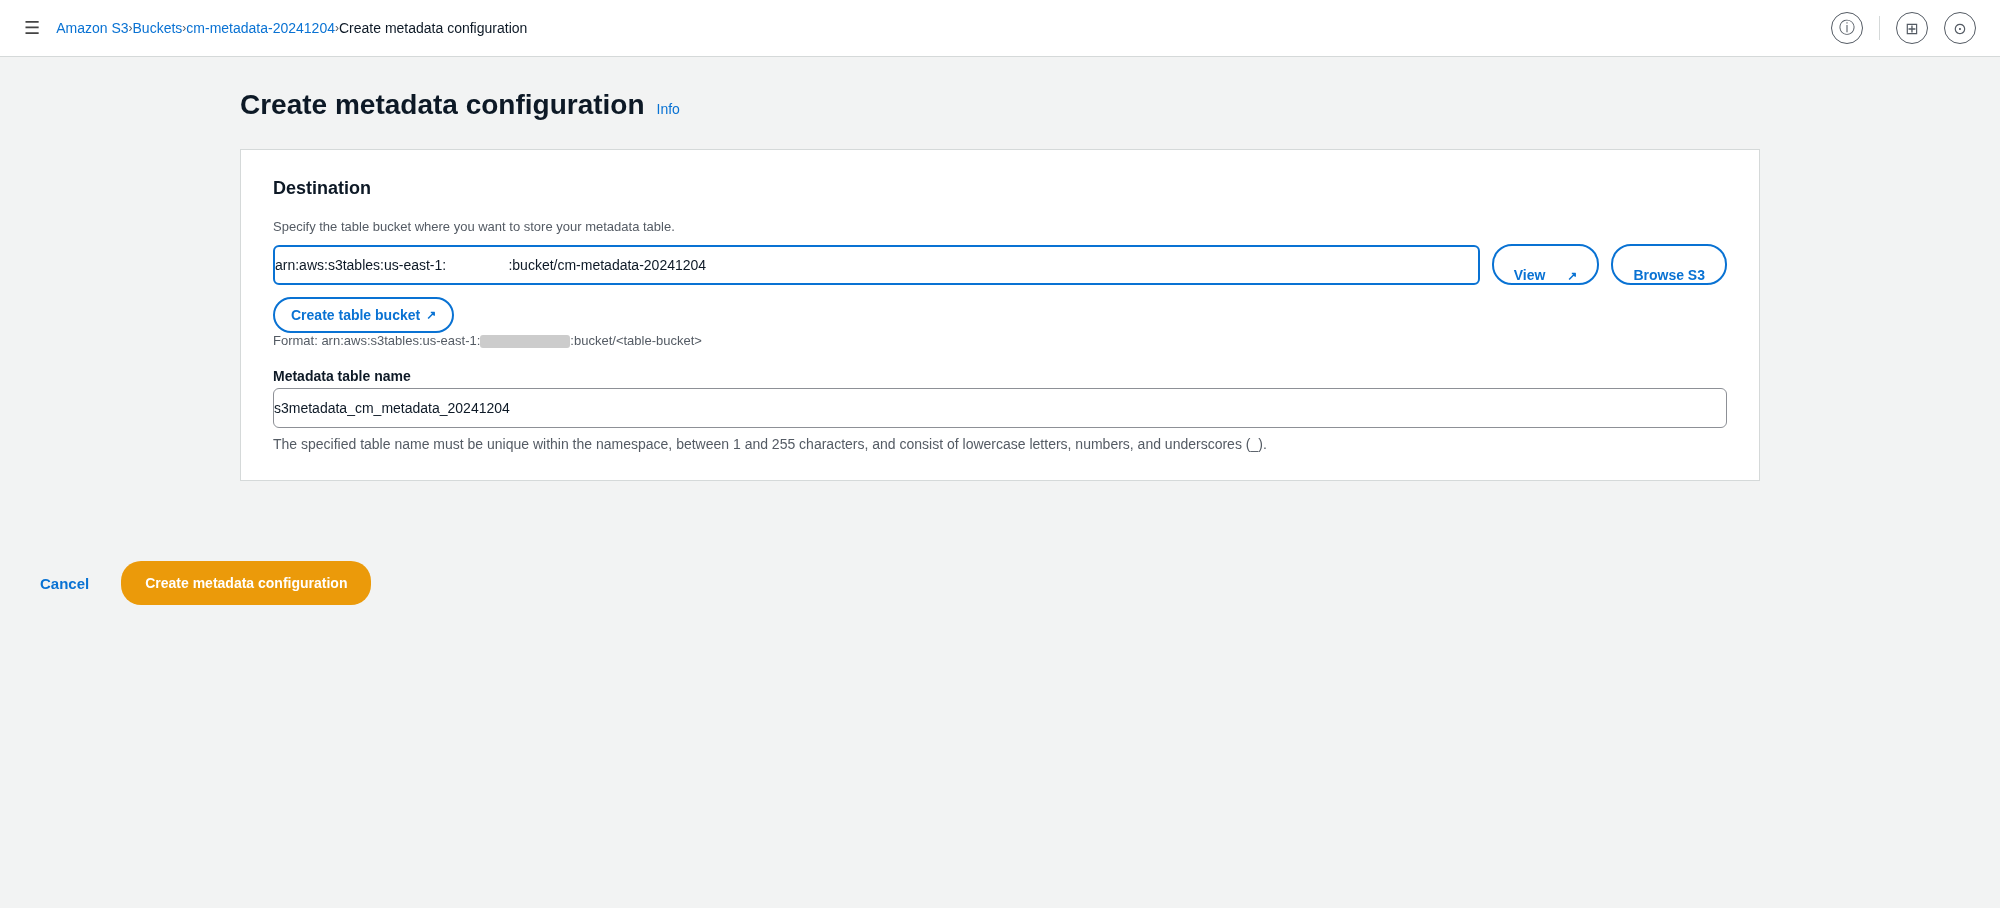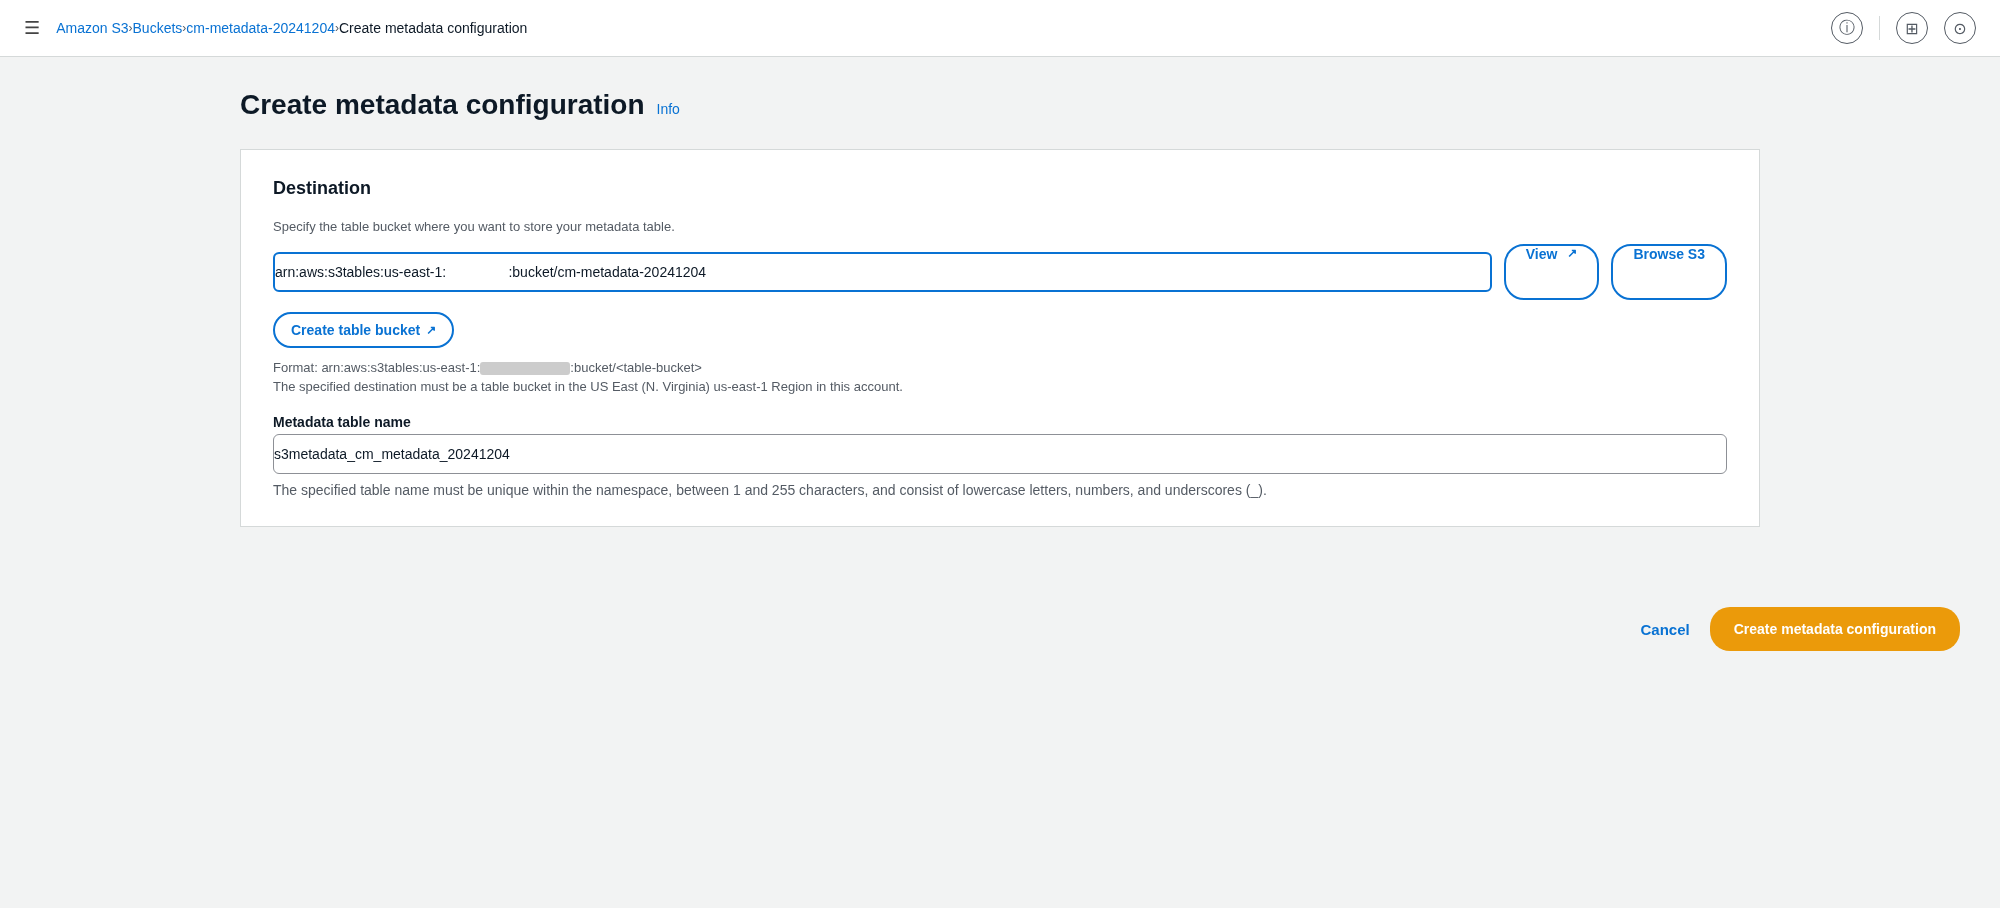--- a/index.html
+++ b/index.html
@@ -134,7 +134,7 @@
       border: 1px solid #8d9096;
     }
     .btn-outline {
-      height: 56px;
+      height: 41px;
       border: 2px solid #0972d3;
       border-radius: 20px;
       background: #fff;
@@ -144,8 +144,8 @@
       padding: 0 20px;
       cursor: pointer;
       display: flex;
-      align-items: flex-start;
-      gap: 10px;
+      align-items: flex-end;
+      gap: 22px;
       white-space: nowrap;
     }
     .create-btn {

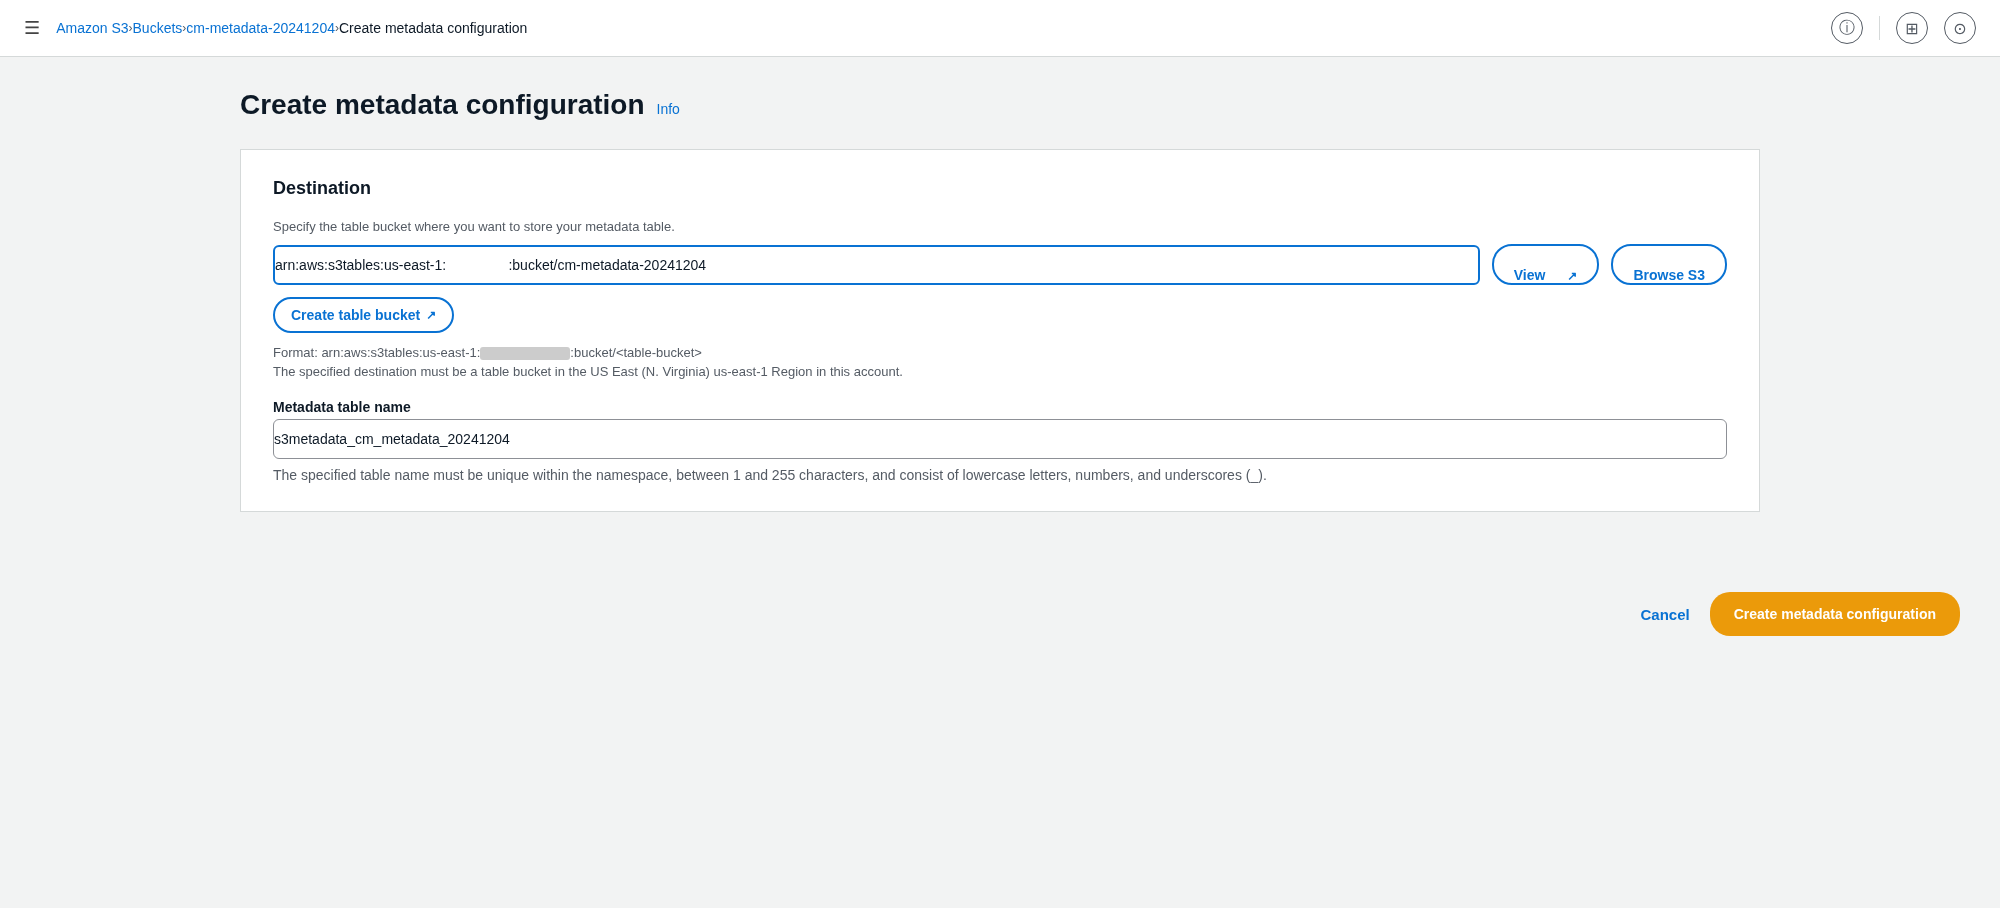--- a/index.html
+++ b/index.html
@@ -161,7 +161,7 @@
       display: inline-flex;
       align-items: center;
       gap: 6px;
-      margin-bottom: 12px;
+      margin-bottom: 0;
     }
     .format-text {
       font-size: 13px;

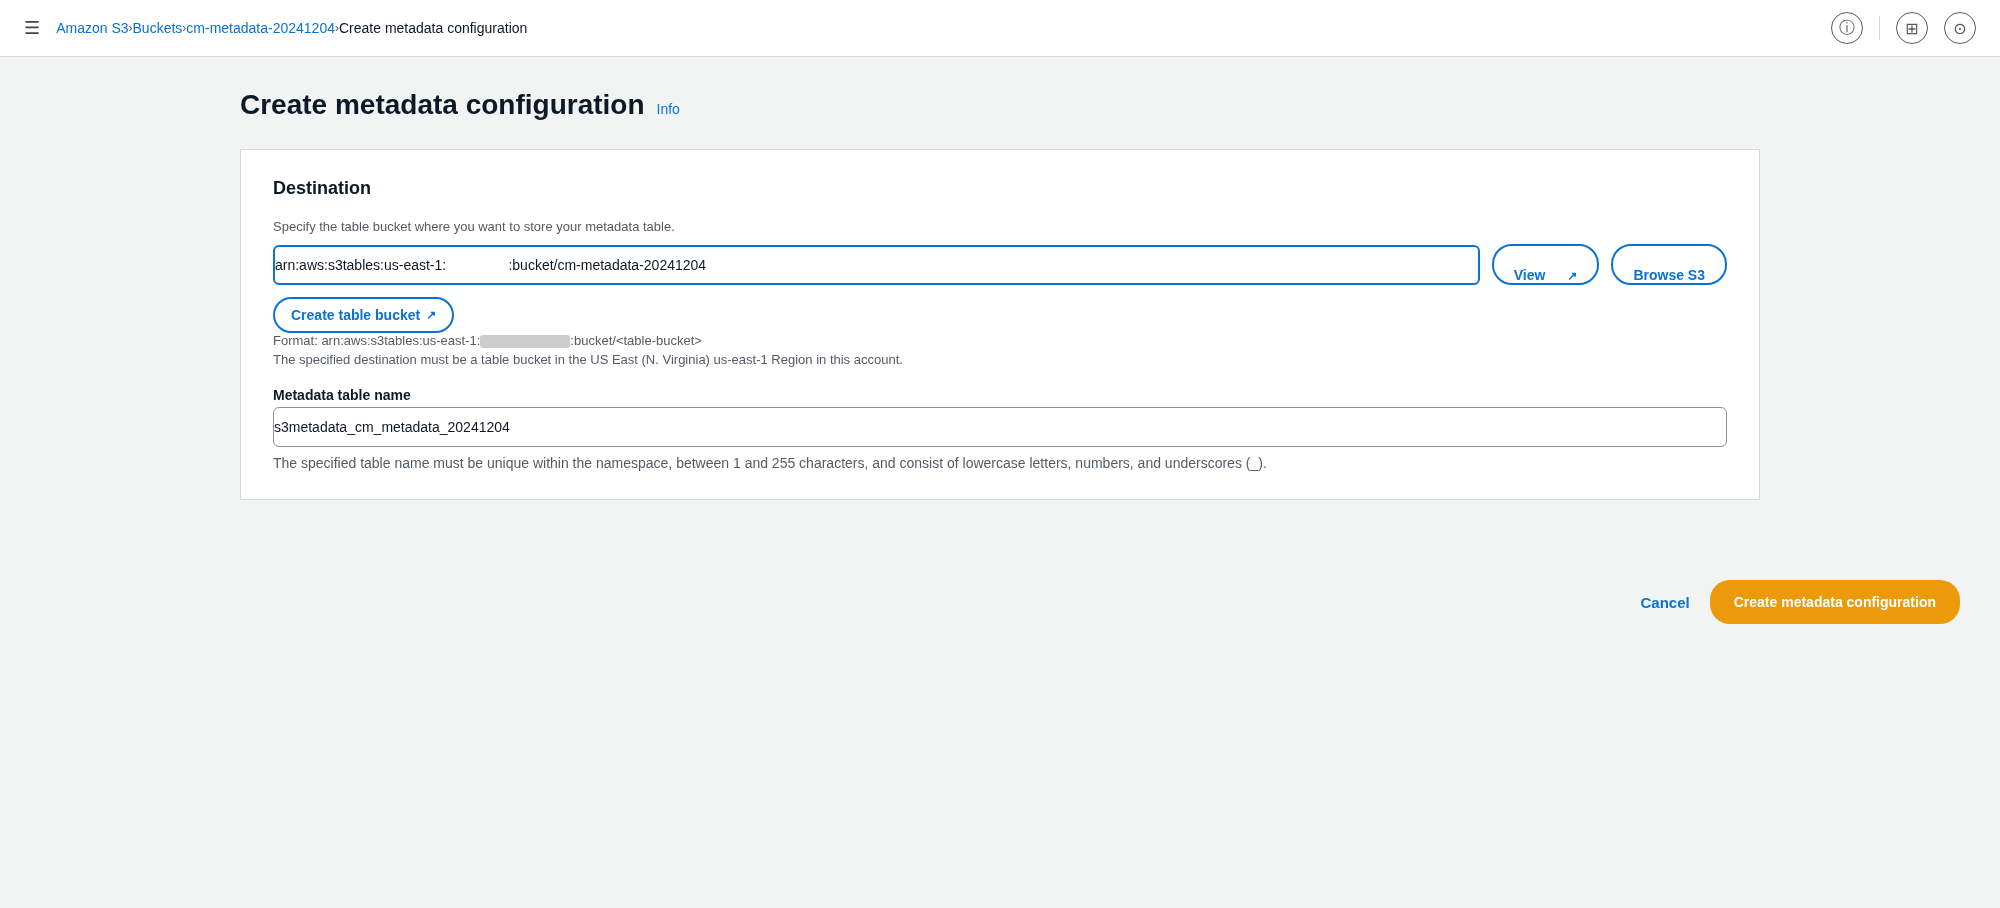--- a/index.html
+++ b/index.html
@@ -278,7 +278,6 @@
       <div class="format-text">
         <span>Format: arn:aws:s3tables:us-east-1:</span><span class="redacted"></span><span>:bucket/&lt;table-bucket&gt;</span>
       </div>
-      <div class="note-text">The specified destination must be a table bucket in the US East (N. Virginia) us-east-1 Region in this account.</div>
     </div>
 
     <div class="metadata-section">

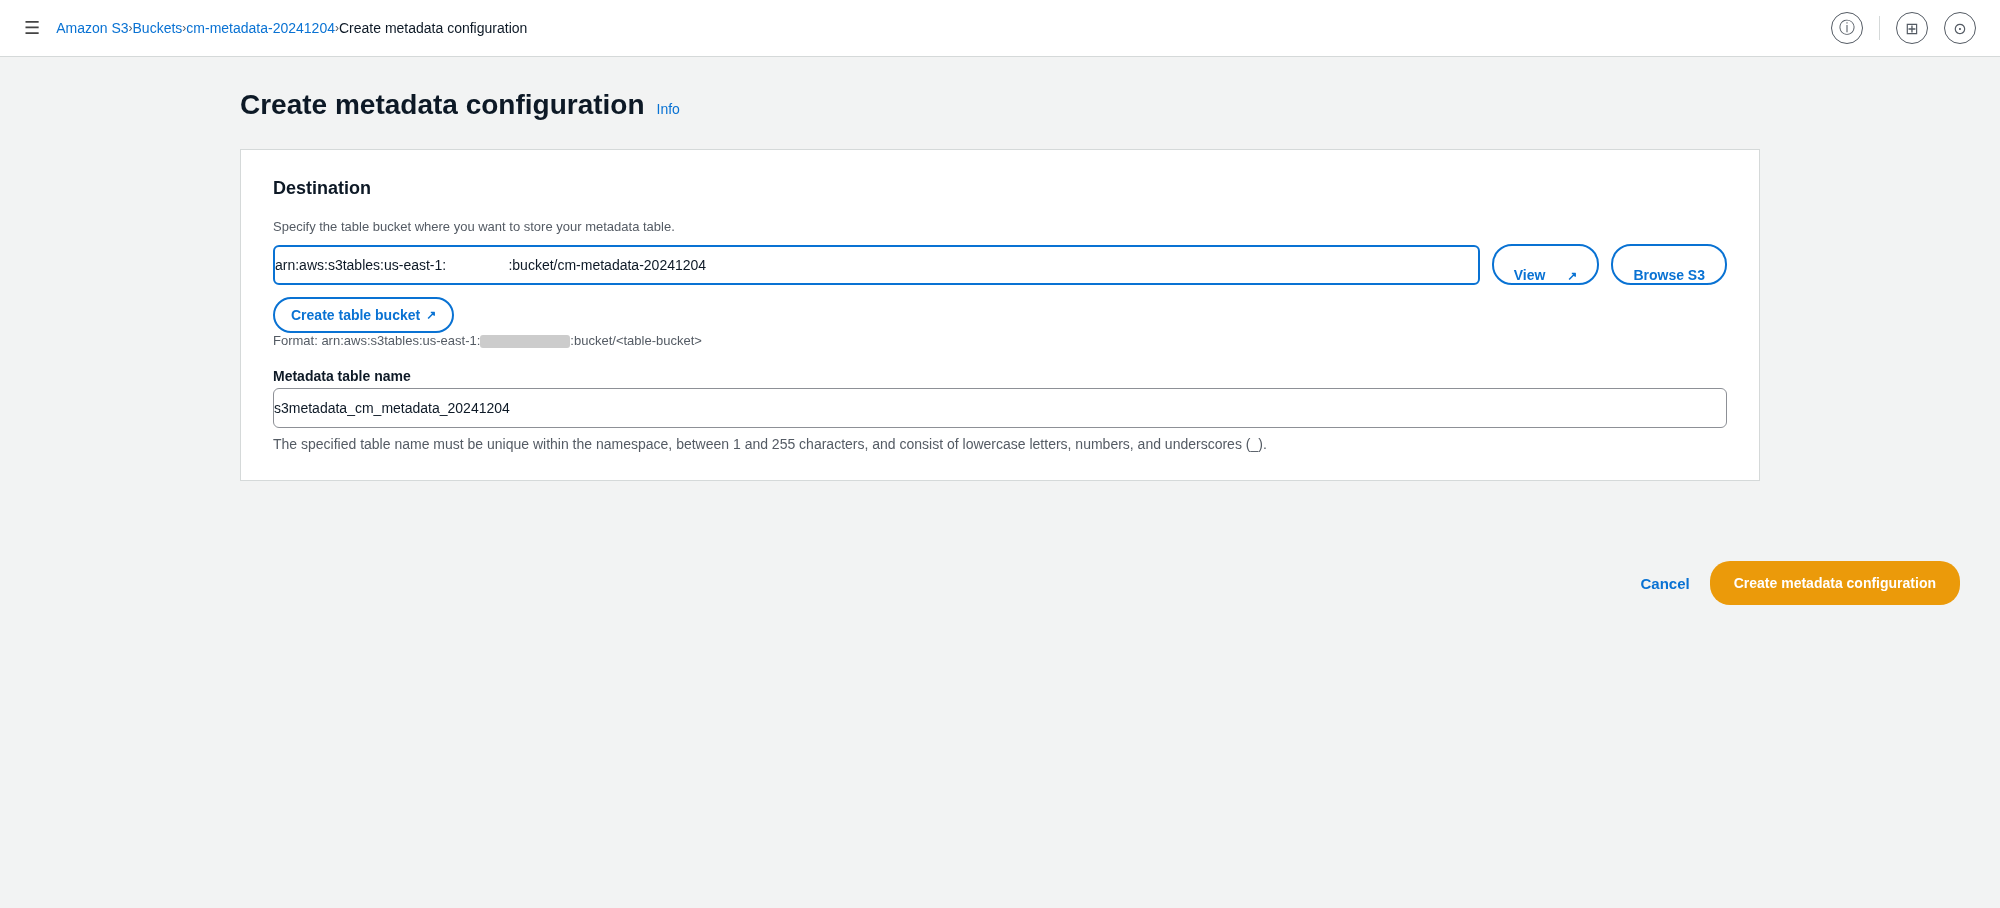--- a/index.html
+++ b/index.html
@@ -191,9 +191,9 @@
     }
     .footer-actions {
       display: flex;
-      justify-content: flex-end;
-      align-items: center;
-      gap: 20px;
+      justify-content: flex-start;
+      align-items: center;
+      gap: 32px;
       padding: 24px 40px;
     }
     .btn-cancel {

